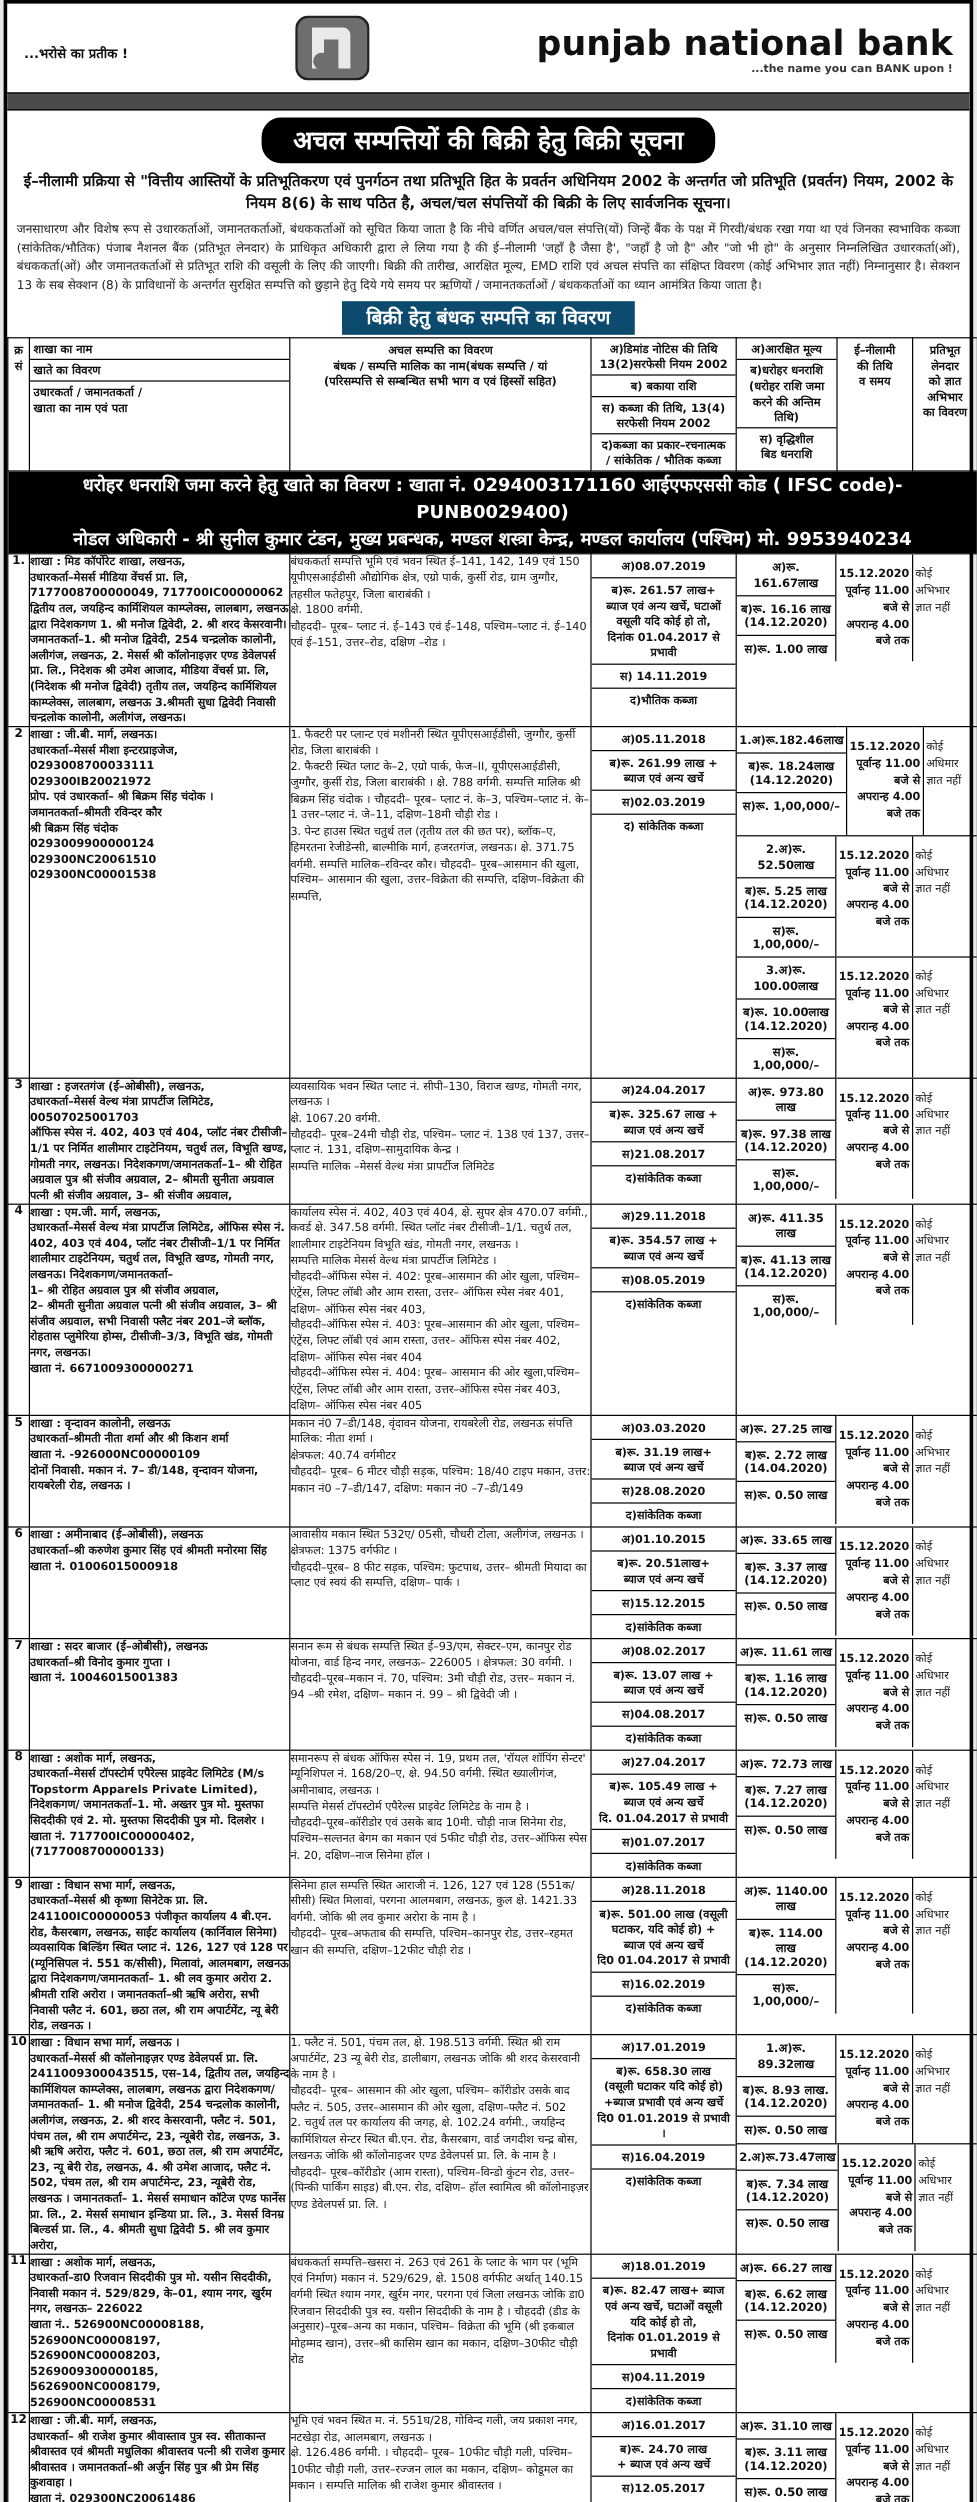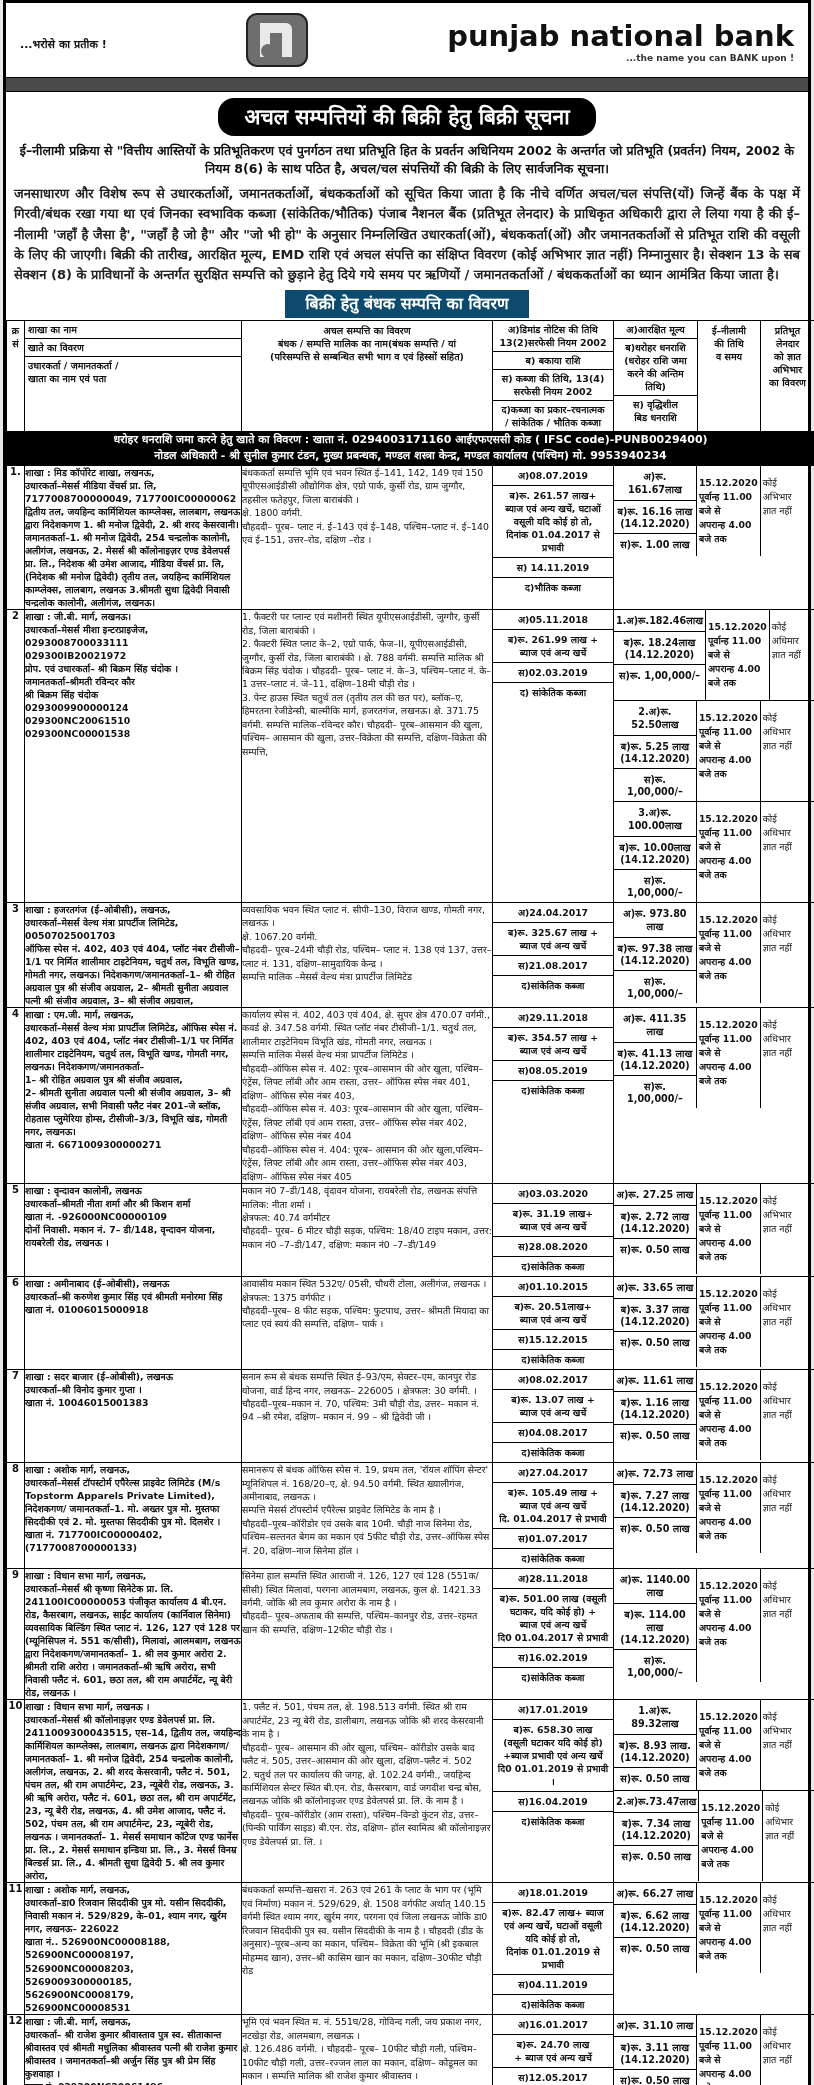--- a/index.html
+++ b/index.html
@@ -20,7 +20,7 @@
   .title-wrap{text-align:center;padding:6px 0 4px 0;}
   .title-pill{display:inline-block;background:#000000;color:#fff;font-weight:bold;font-size:21px;padding:4px 26px 6px 26px;border-radius:16px;}
   .intro-bold{font-size:12.5px;font-weight:bold;text-align:center;padding:2px 10px;line-height:1.45;}
-  .intro-small{font-size:13px;font-weight:bold;text-align:justify;padding:4px 8px 2px 8px;line-height:1.55;color:#222;}
+  .intro-small{font-size:10px;font-weight:normal;text-align:justify;padding:4px 8px 2px 8px;line-height:1.55;color:#222;}
   .section-band-wrap{text-align:center;padding:3px 0 2px 0;}
   .section-band{display:inline-block;background:#0c4a6e;color:#fff;font-weight:bold;font-size:16px;padding:2px 20px 4px 20px;}
   

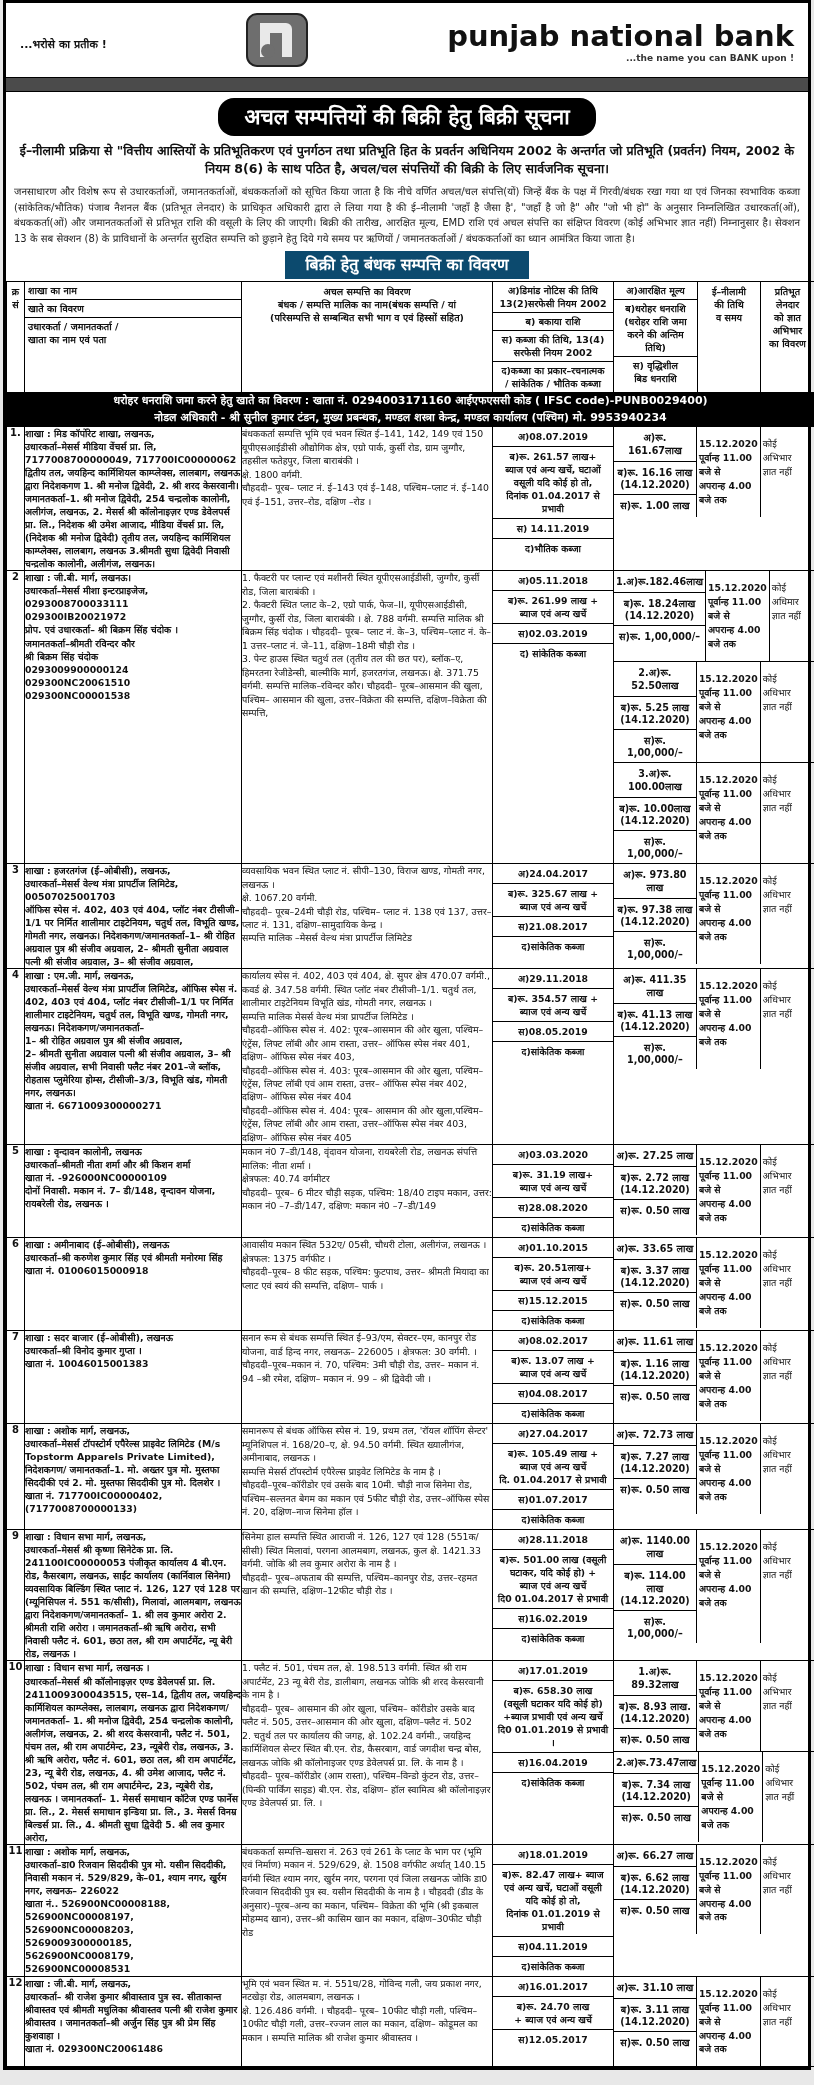--- a/index.html
+++ b/index.html
@@ -31,7 +31,7 @@
   .h-stack > div{padding:2px 3px;}
   .h-stack > div + div{border-top:1px solid #000;}
   .h-plain{padding:3px 2px;white-space:pre-line;}
-  .emd-band td{background:#000;color:#fff;text-align:center;font-weight:bold;font-size:11px;padding:3px 4px;line-height:1.5;}
+  .emd-band td{background:#000;color:#fff;text-align:center;font-weight:bold;font-size:15px;padding:3px 4px;line-height:1.5;}
   td.c-sn{font-size:10px;font-weight:bold;text-align:center;padding:3px 1px;}
   td.c-party{font-size:9.3px;font-weight:bold;padding:3px 4px;white-space:pre-line;line-height:1.4;}
   td.c-prop{font-size:9.3px;padding:3px 4px;white-space:pre-line;line-height:1.45;}

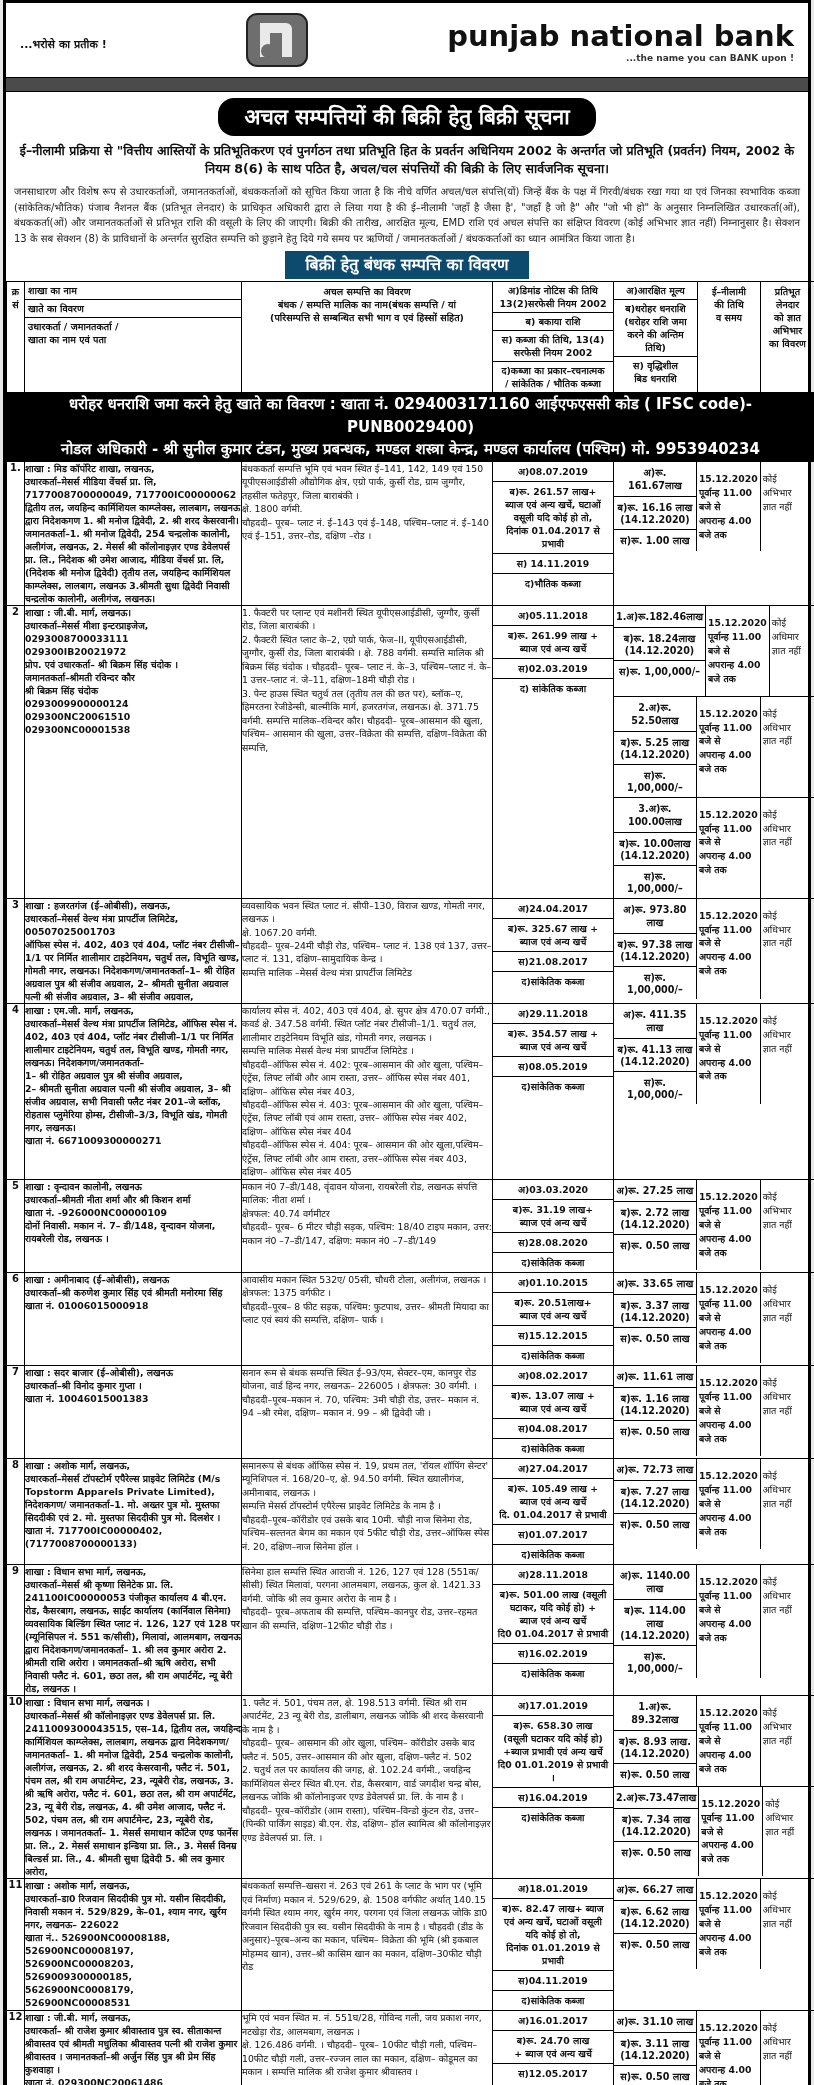--- a/index.html
+++ b/index.html
@@ -42,7 +42,7 @@
   .sale{display:grid;grid-template-columns:84fr 63fr 54fr;}
   .sale + .sale{border-top:1px solid #000;}
   .sale .reserve{border-right:1px solid #000;}
-  .sale .auction{border-right:1px solid #000;font-size:9.3px;font-weight:bold;text-align:left;padding:10px 2px;line-height:1.5;}
+  .sale .auction{border-right:1px solid #000;font-size:9.3px;font-weight:bold;text-align:right;padding:10px 2px;line-height:1.5;}
   .sale .encum{font-size:9.3px;text-align:left;padding:10px 2px;line-height:1.5;}
   .rline{font-size:9.6px;font-weight:bold;text-align:center;padding:4px 2px;}
   .rline + .rline{border-top:1px solid #000;}

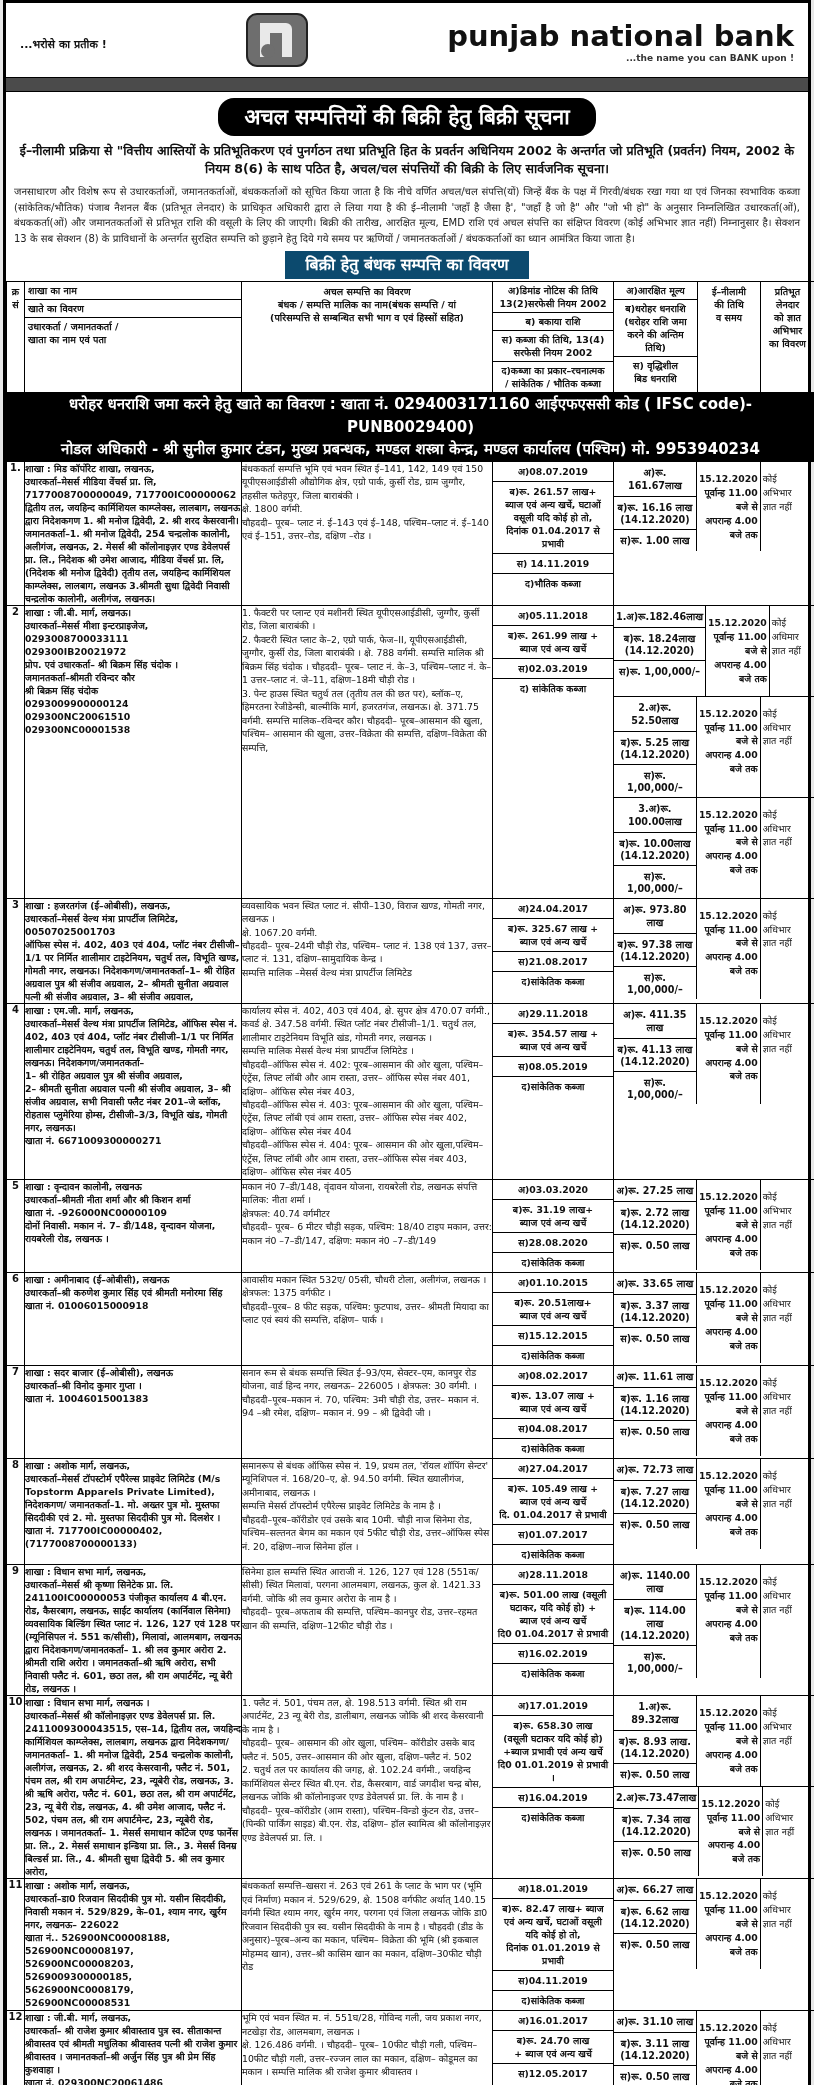--- a/index.html
+++ b/index.html
@@ -359,7 +359,7 @@
               <div class="reserve">
                 <div class="rline hcell">अ)रू. 27.25 लाख</div>
                 <div class="rline hcell">ब)रू. 2.72 लाख
-(14.12.2020)</div>
+(14.04.2020)</div>
                 <div class="rline hcell">स)रू. 0.50 लाख</div>
               </div>
               <div class="auction hcell">15.12.2020

